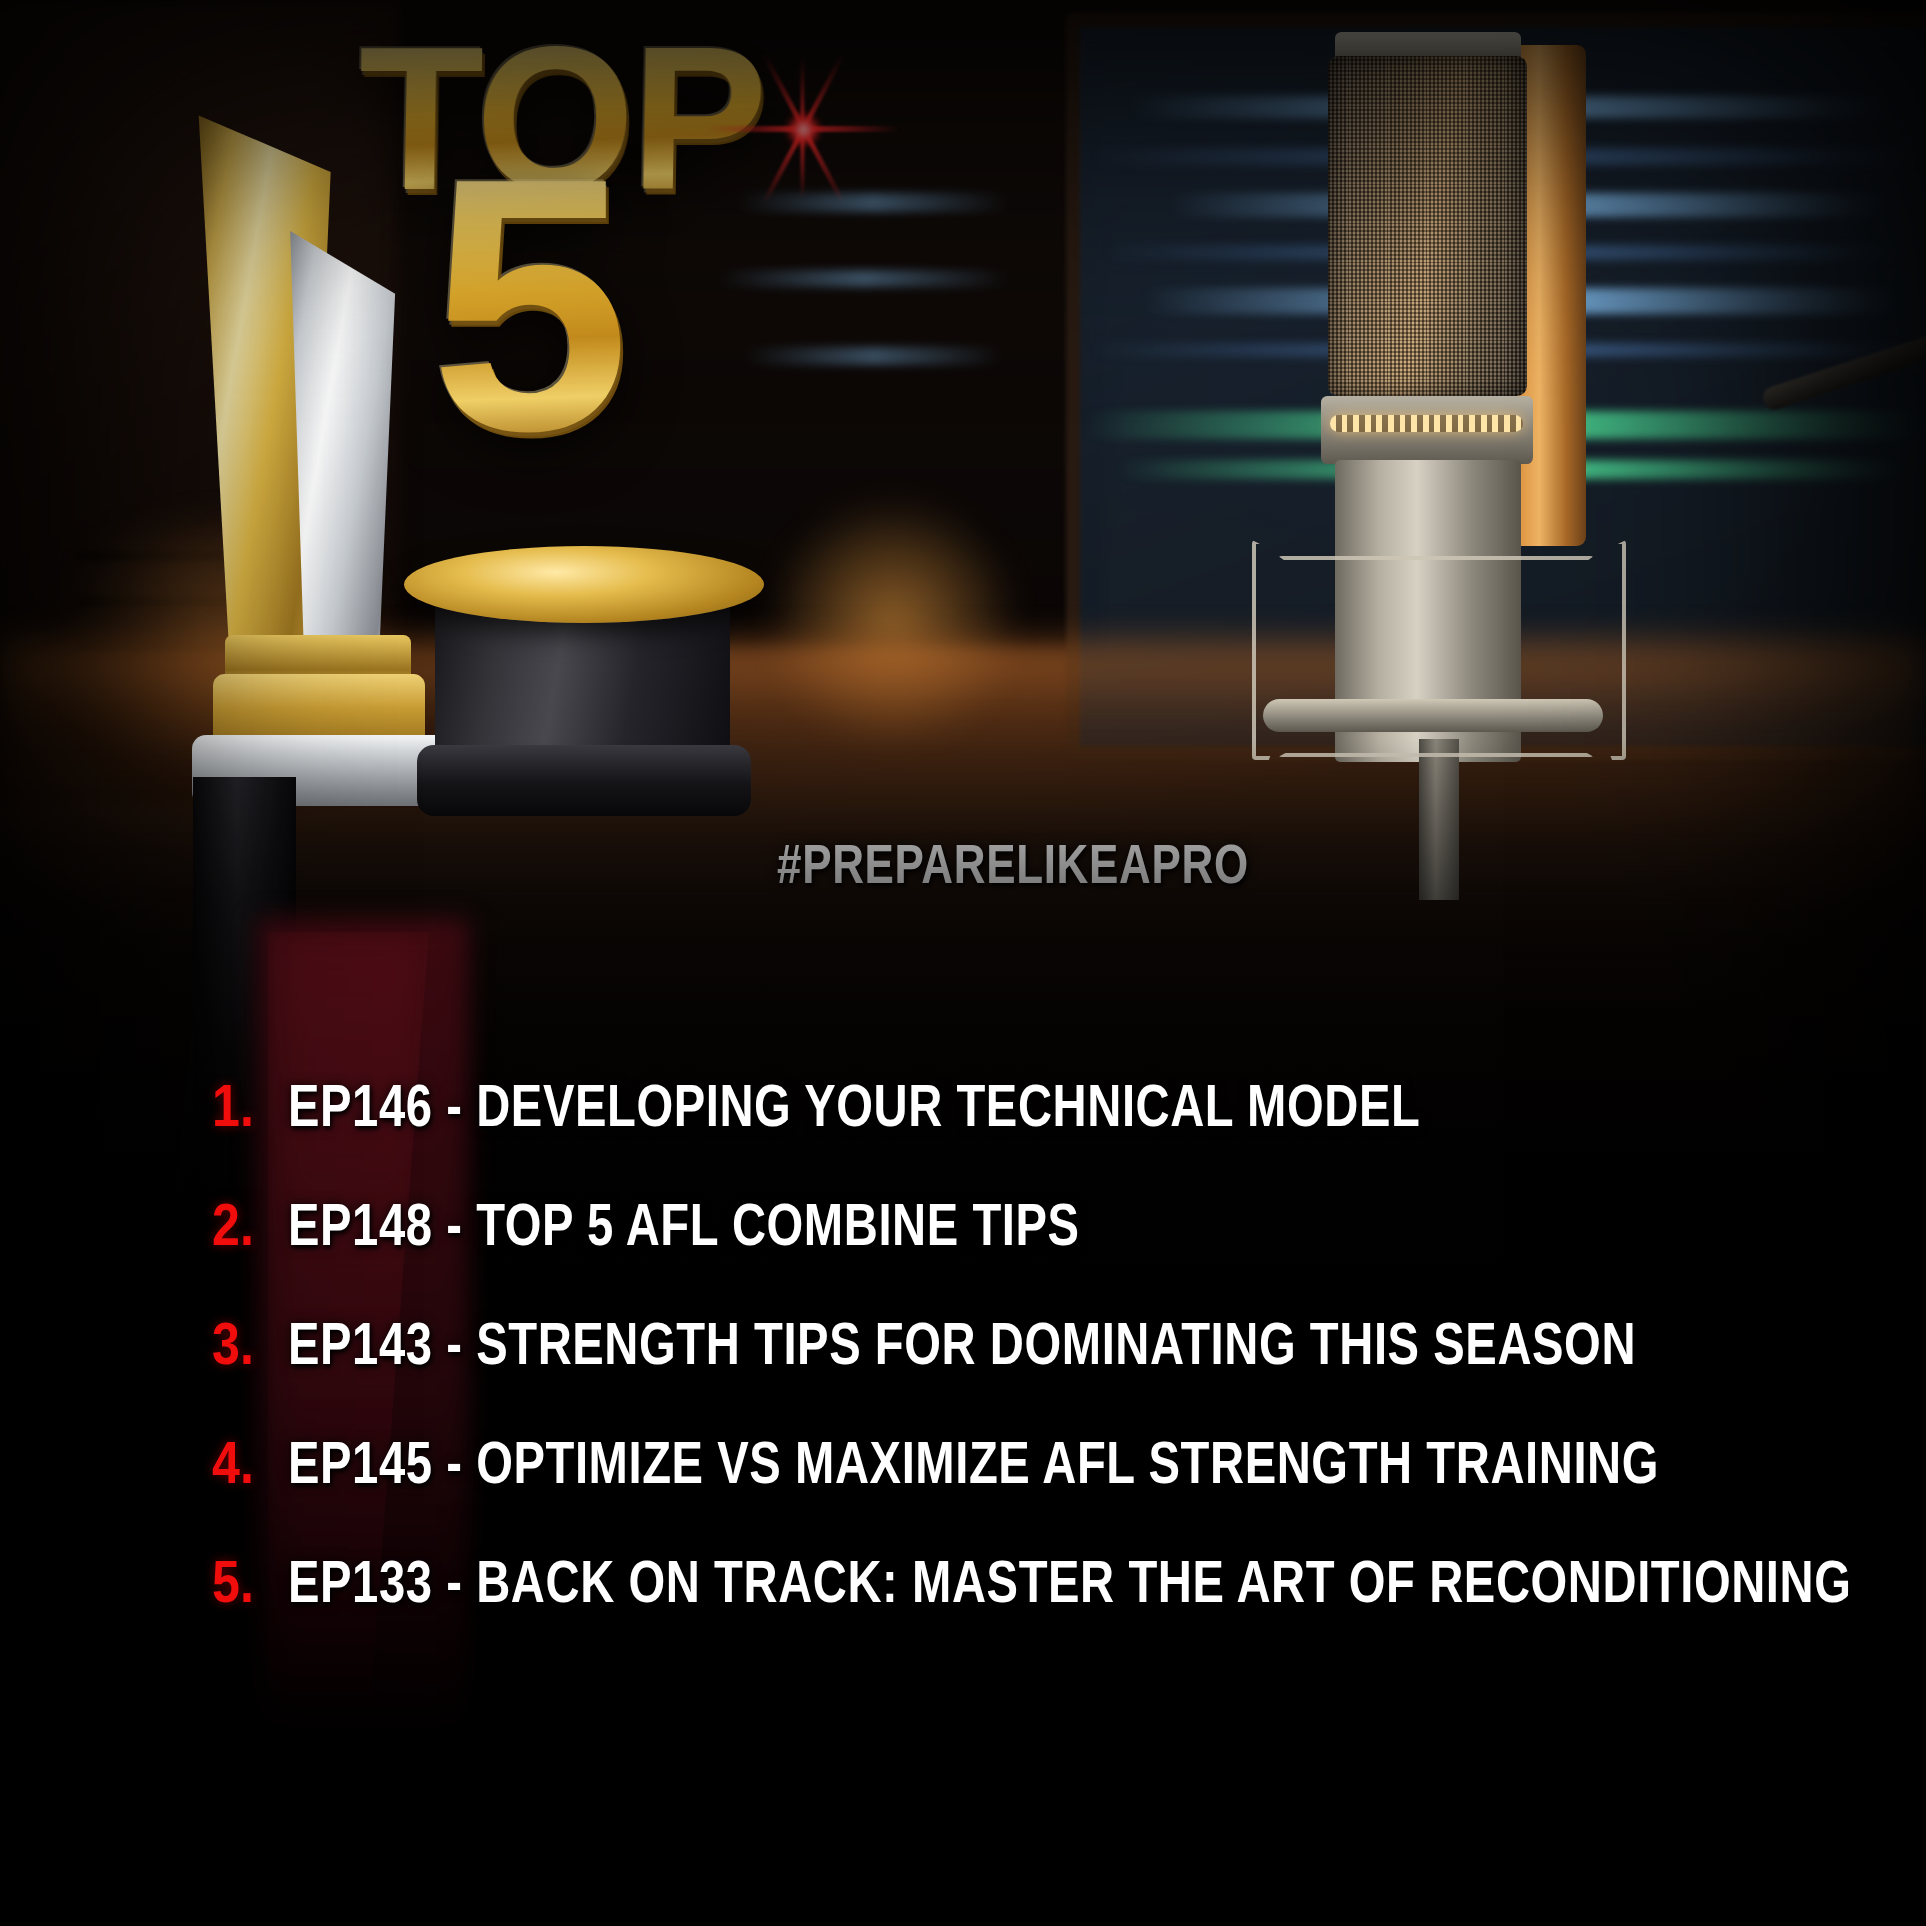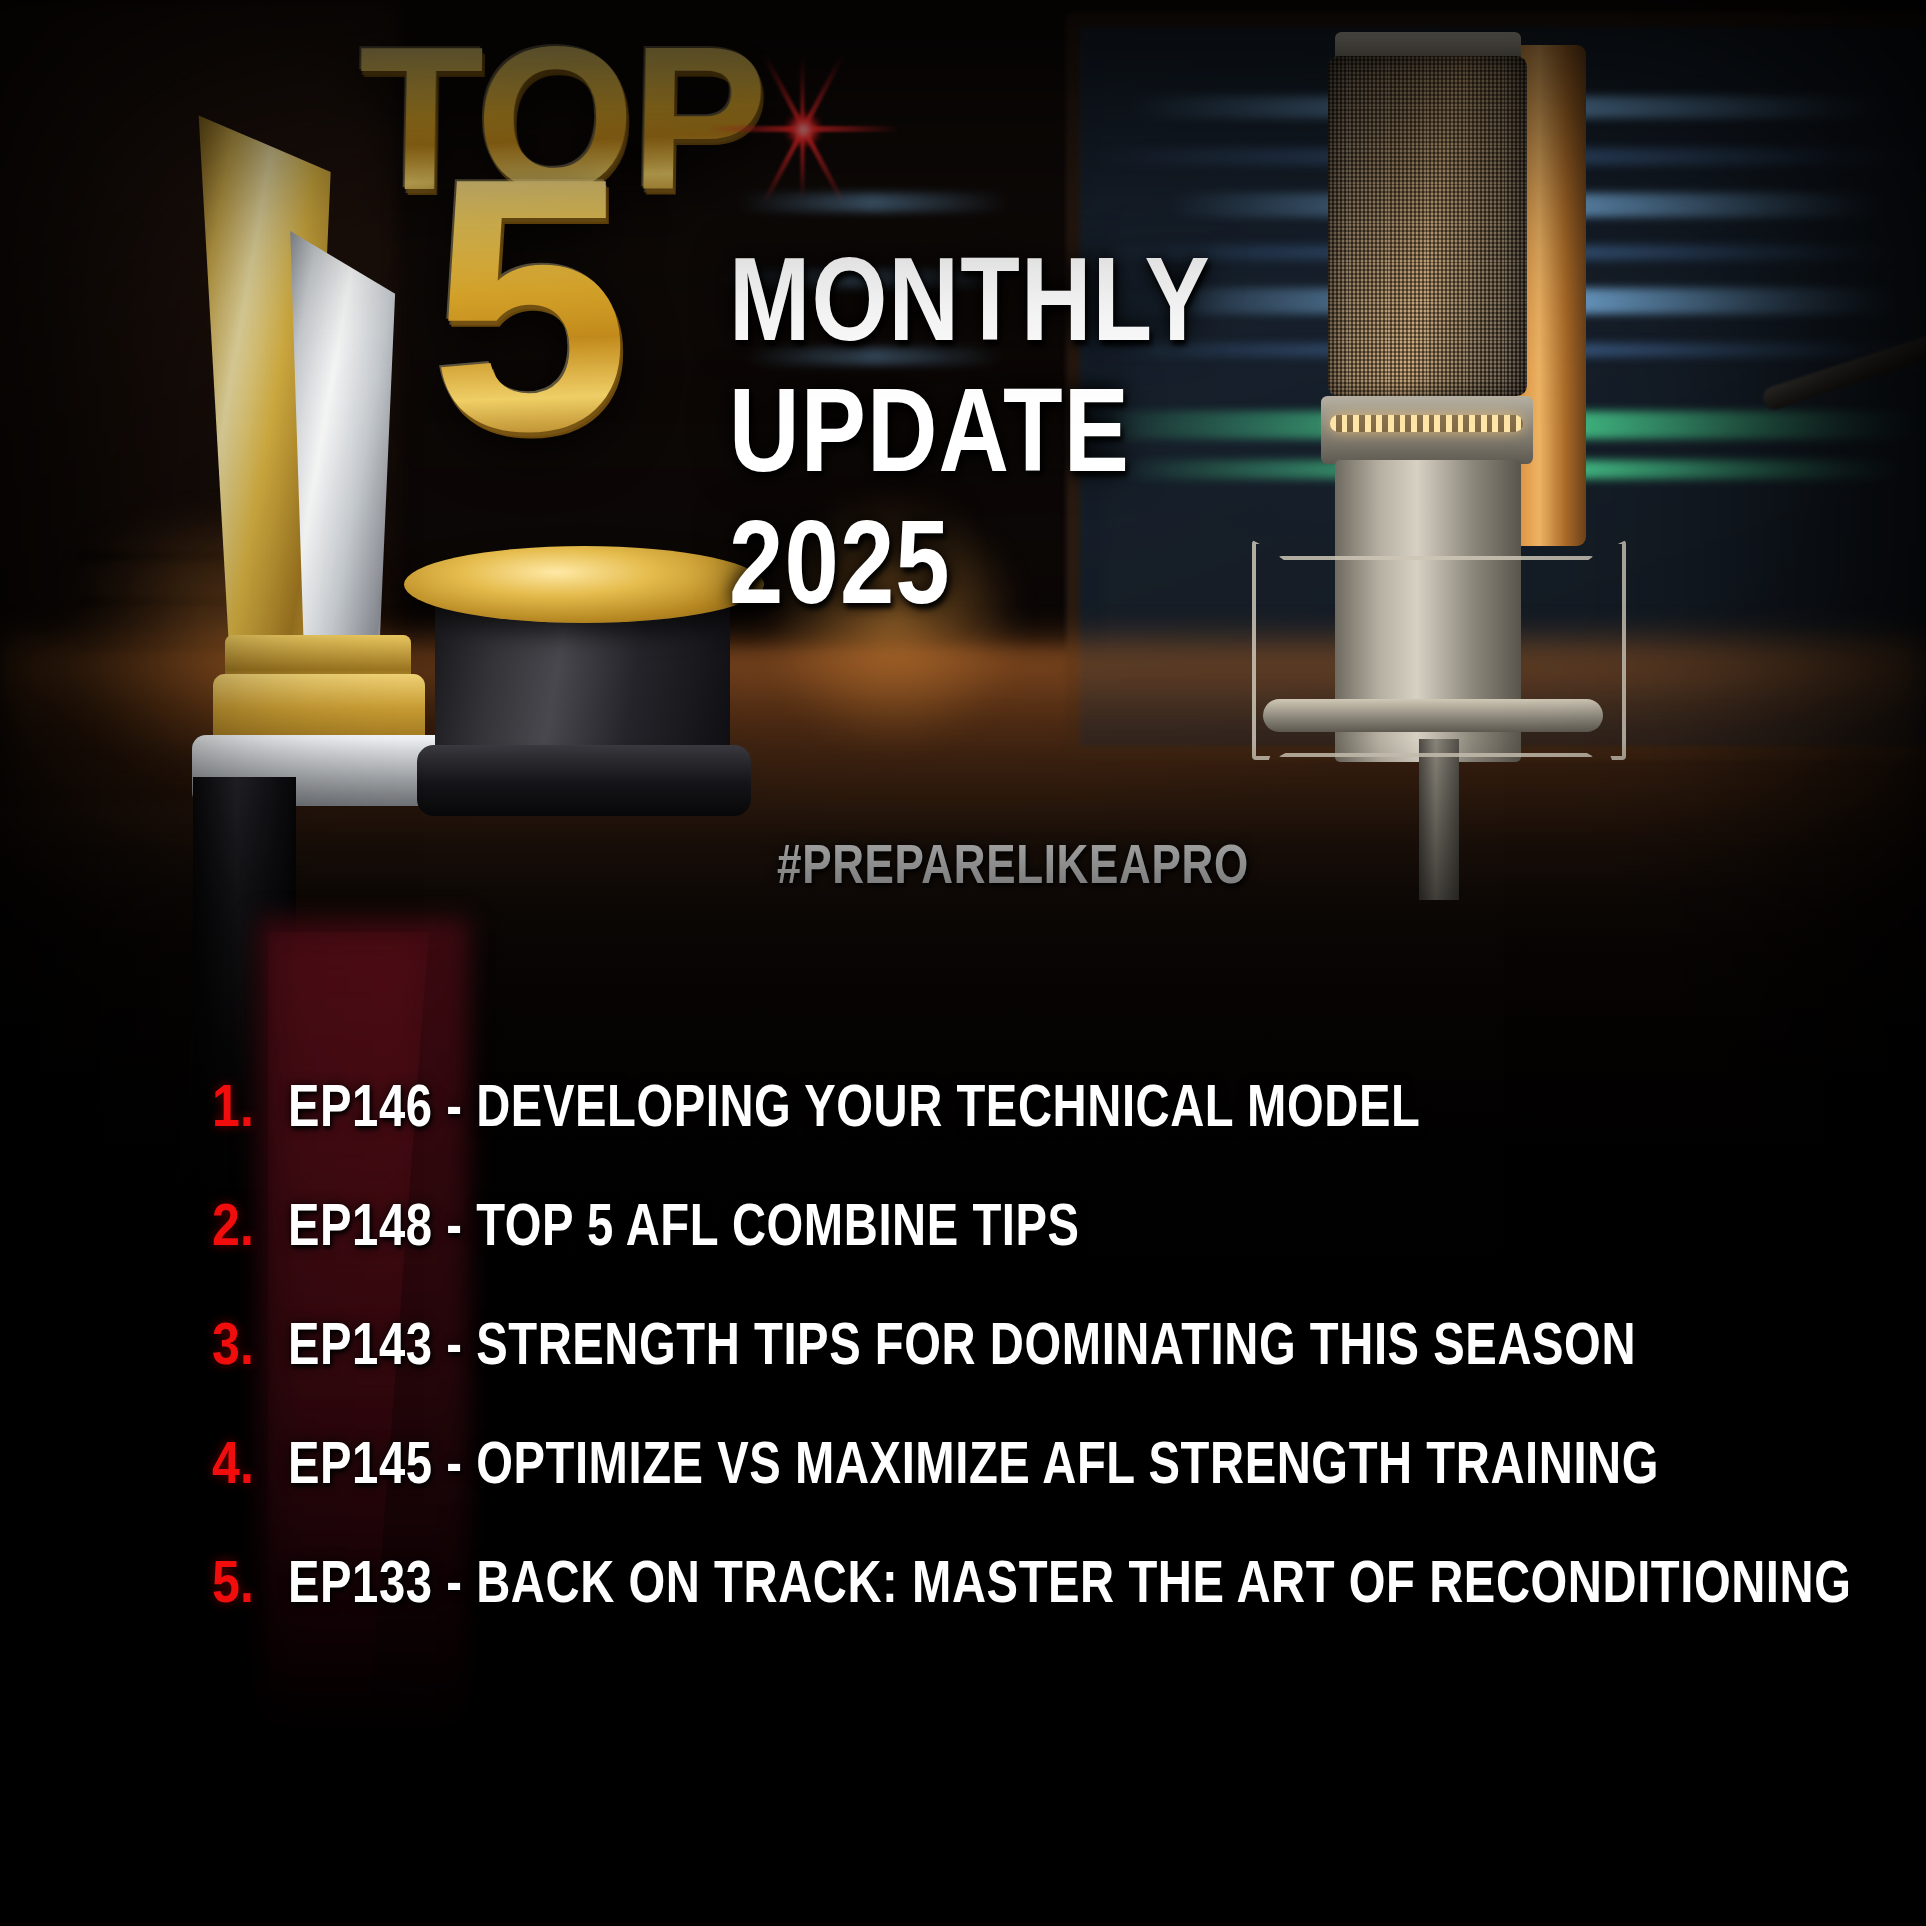--- a/index.html
+++ b/index.html
@@ -223,11 +223,6 @@
     <div class="sp-core"></div>
   </div>
 
-  <div class="headline">
-    <span class="hl-line hl-1">MONTHLY</span>
-    <span class="hl-line hl-2">UPDATE</span>
-    <span class="hl-line hl-3">2025</span>
-  </div>
 
   <div class="hashtag">#PREPARELIKEAPRO</div>
 

